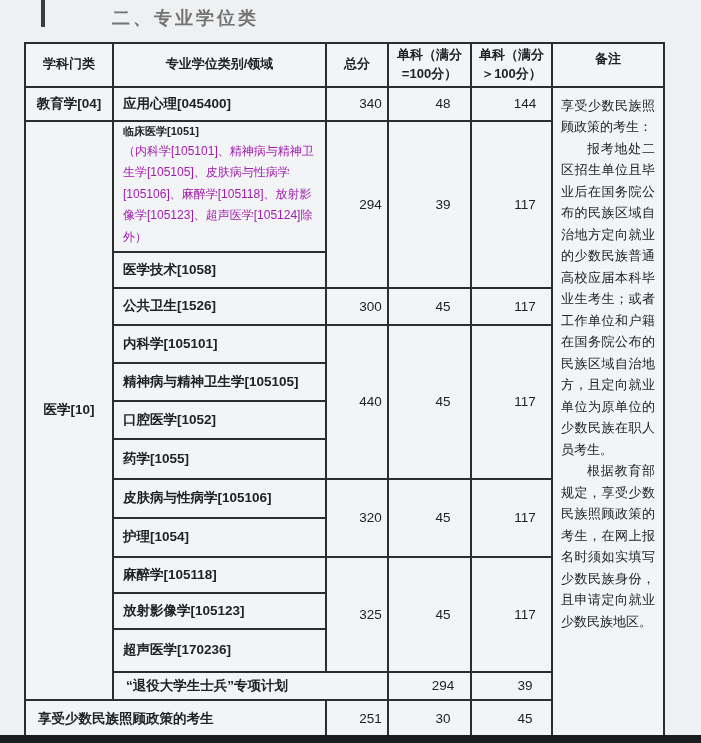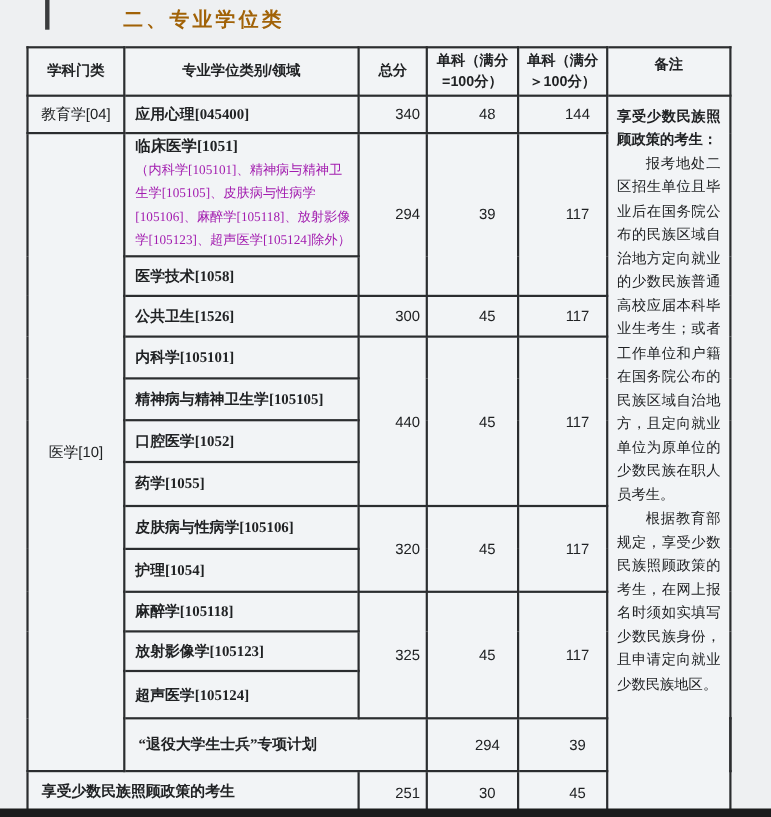--- a/index.html
+++ b/index.html
@@ -19,7 +19,7 @@
   }
   .page-title {
     position: absolute; left: 112px; top: 6px; margin: 0;
-    font-size: 18px; font-weight: bold; color: #a16207;
+    font-size: 18px; font-weight: bold; color: #737373;
     letter-spacing: 3px;
   }
   table.score-table {

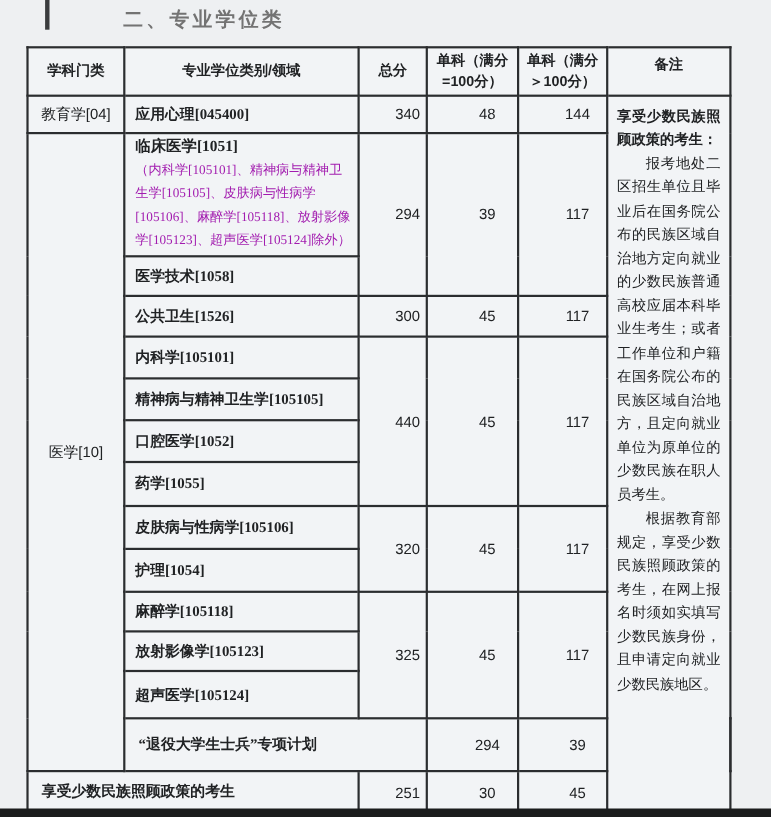--- a/index.html
+++ b/index.html
@@ -40,7 +40,7 @@
   }
   td.pre { white-space: pre-line; }
   td.th-top { vertical-align: top; padding-top: 6px; }
-  td.cat { text-align: center; font-weight: normal; font-size: 13.5px; padding: 2px 3px; }
+  td.cat { text-align: center; font-weight: bold; font-size: 13.5px; padding: 2px 3px; }
   td.name { font-weight: bold; font-size: 13.5px; padding-left: 9px; font-family: Liberation Serif, serif; }
   td.name-block { vertical-align: middle; }
   .name-main { font-weight: bold; font-size: 14px; }

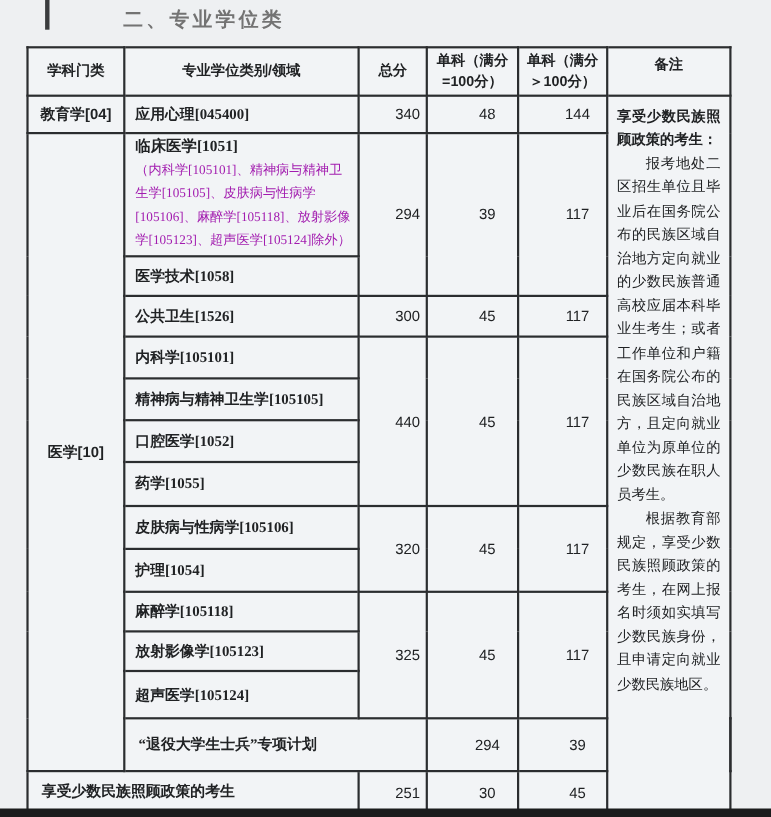--- a/index.html
+++ b/index.html
@@ -41,7 +41,7 @@
   td.pre { white-space: pre-line; }
   td.th-top { vertical-align: top; padding-top: 6px; }
   td.cat { text-align: center; font-weight: bold; font-size: 13.5px; padding: 2px 3px; }
-  td.name { font-weight: bold; font-size: 13.5px; padding-left: 9px; font-family: Liberation Serif, serif; }
+  td.name { font-weight: bold; font-size: 13.5px; padding-left: 9px; }
   td.name-block { vertical-align: middle; }
   .name-main { font-weight: bold; font-size: 14px; }
   .name-note { font-weight: normal; font-size: 12px; line-height: 1.8; margin-top: 2px; color: #a21caf; }

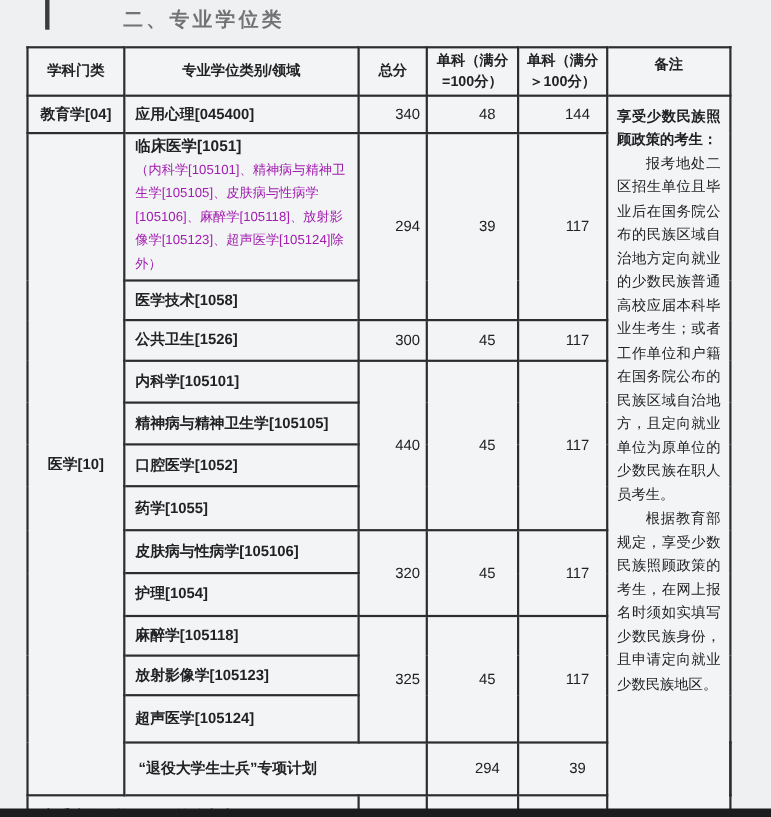--- a/index.html
+++ b/index.html
@@ -54,7 +54,7 @@
     line-height: 21.5px;
     text-align: justify;
   }
-  .remarks-heading { font-weight: bold; }
+  .remarks-heading { font-weight: normal; }
   .remarks-para { margin: 0; text-indent: 2em; }
   .bottom-strip {
     position: absolute; left: 0; top: 735px;

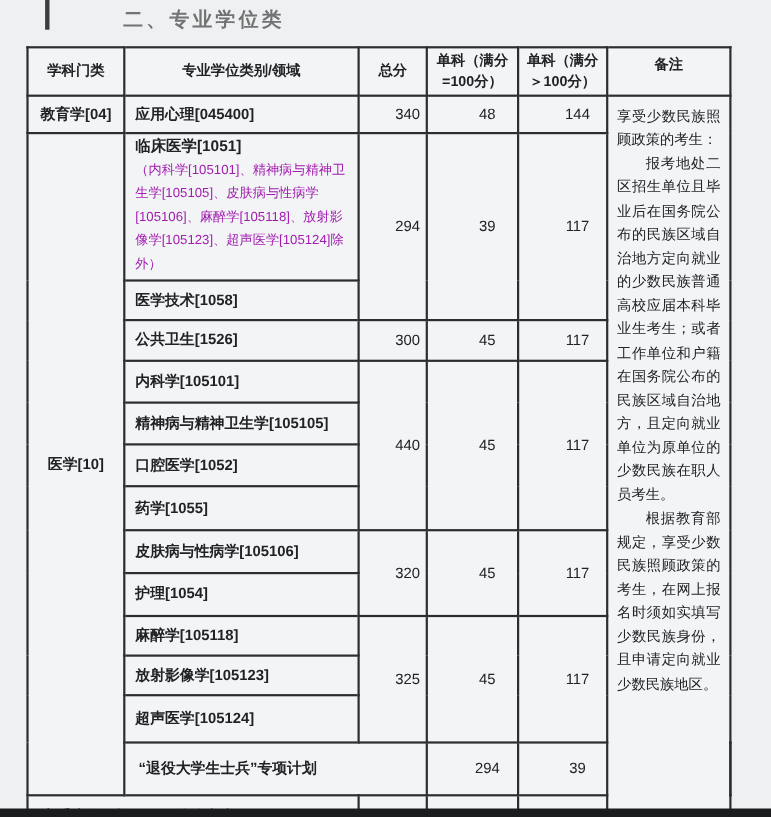--- a/index.html
+++ b/index.html
@@ -43,7 +43,7 @@
   td.cat { text-align: center; font-weight: bold; font-size: 13.5px; padding: 2px 3px; }
   td.name { font-weight: bold; font-size: 13.5px; padding-left: 9px; }
   td.name-block { vertical-align: middle; }
-  .name-main { font-weight: bold; font-size: 14px; }
+  .name-main { font-weight: bold; font-size: 11px; }
   .name-note { font-weight: normal; font-size: 12px; line-height: 1.8; margin-top: 2px; color: #a21caf; }
   td.merged-row { padding-left: 12px; }
   td.num { text-align: center; font-weight: normal; font-size: 13.5px; padding-left: 32px; }

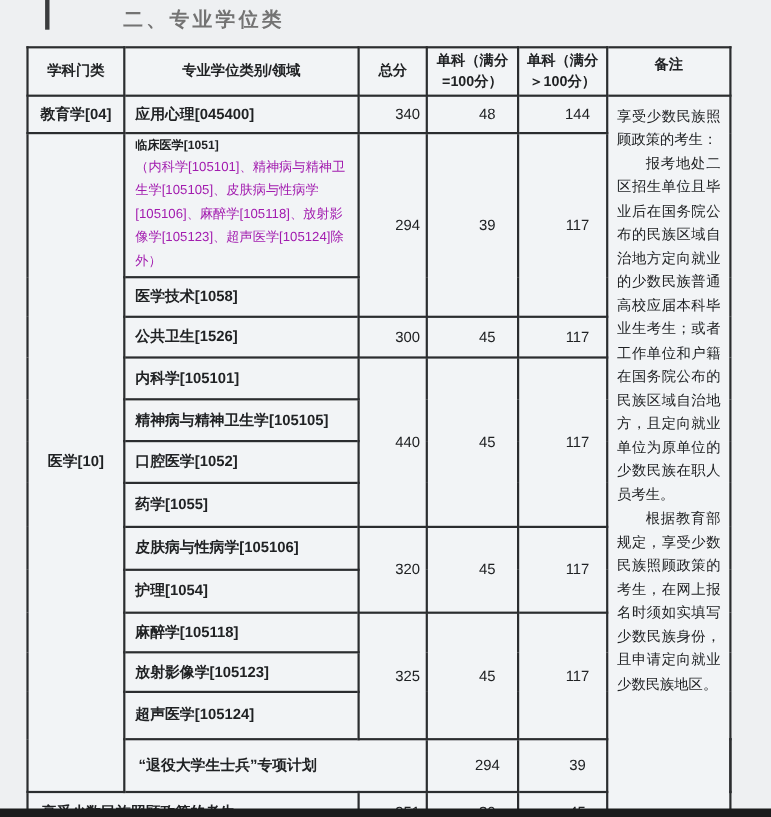--- a/index.html
+++ b/index.html
@@ -167,7 +167,7 @@
   </tr>
 
   <tr style="height:43px">
-    <td class="name">超声医学[105124]</td>
+    <td class="name">超声医学[170236]</td>
   </tr>
 
   <tr style="height:48px">

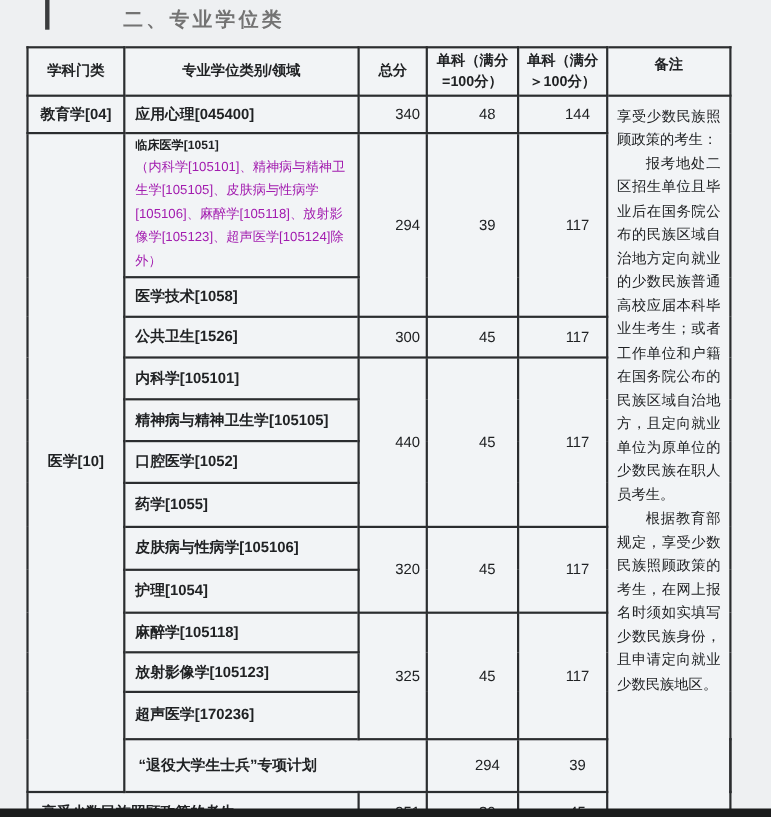--- a/index.html
+++ b/index.html
@@ -170,7 +170,7 @@
     <td class="name">超声医学[170236]</td>
   </tr>
 
-  <tr style="height:48px">
+  <tr style="height:28px">
     <td class="name merged-row" colspan="2">“退役大学生士兵”专项计划</td>
     <td class="num">294</td>
     <td class="num">39</td>

